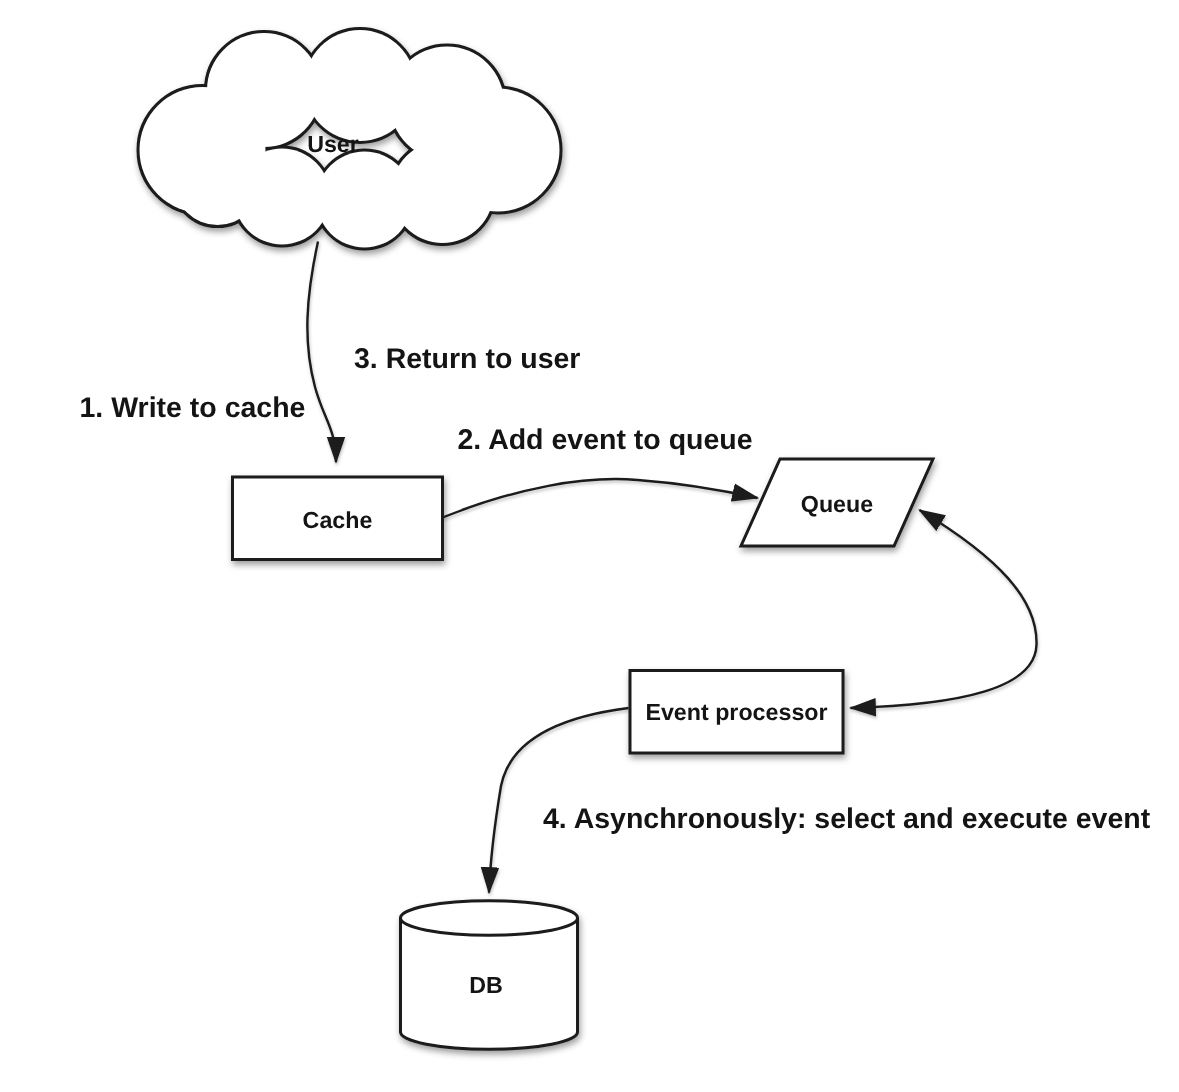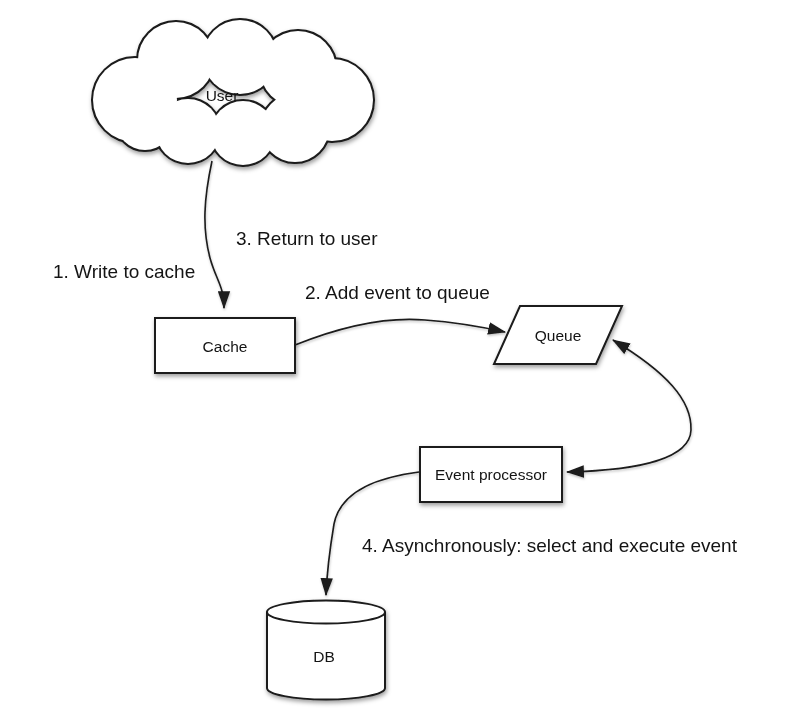--- a/index.html
+++ b/index.html
@@ -13,6 +13,7 @@
     height: 728px;
     background: #ffffff;
     overflow: hidden;
+    font-weight: bold;
   }
   svg {
     display: block;

